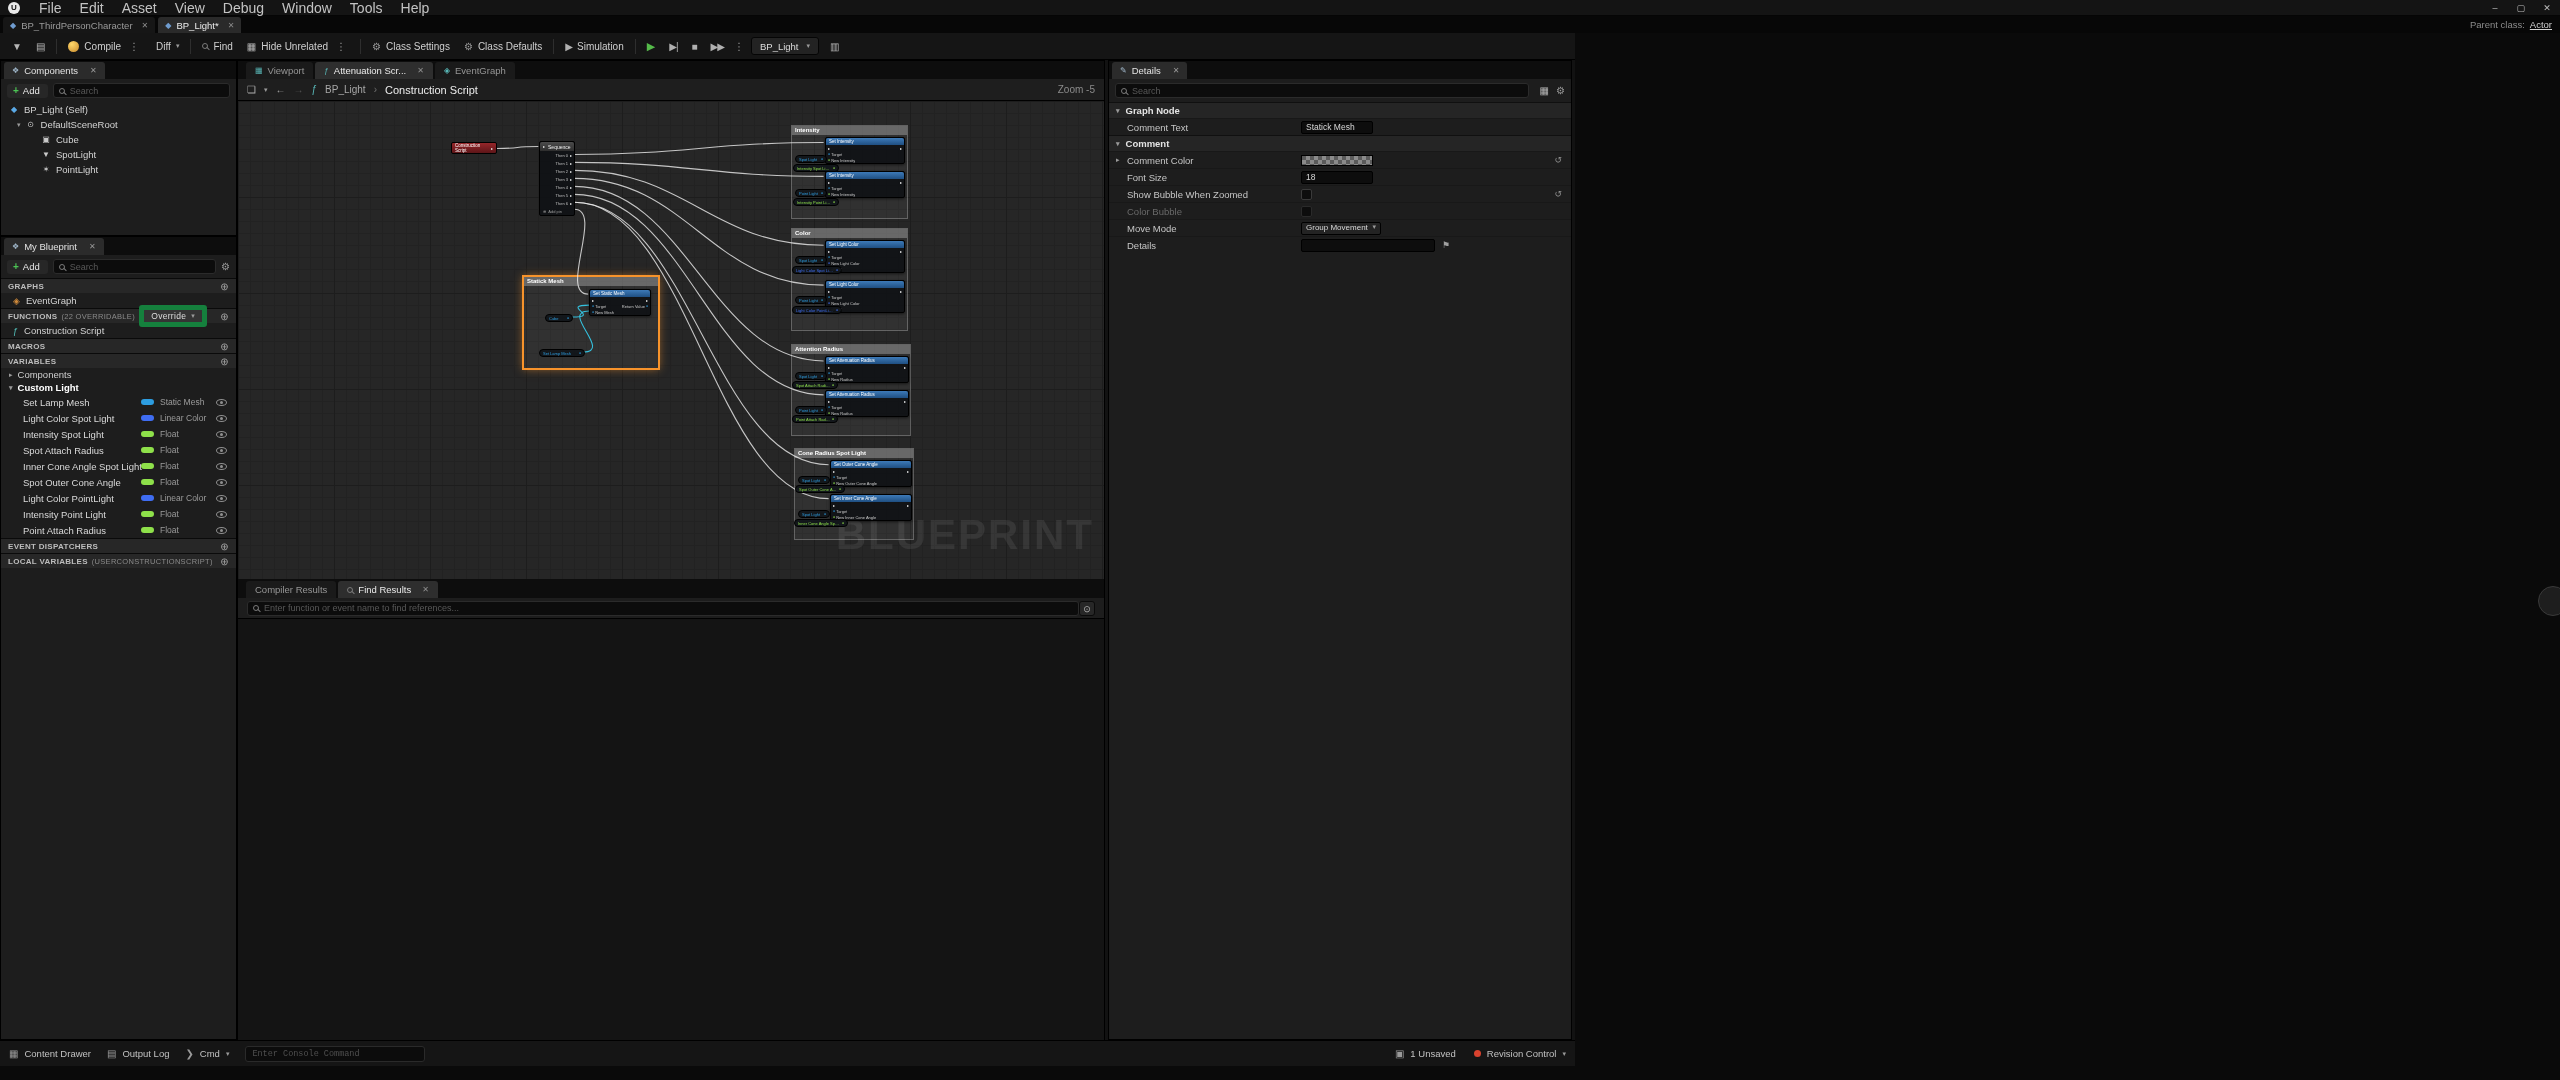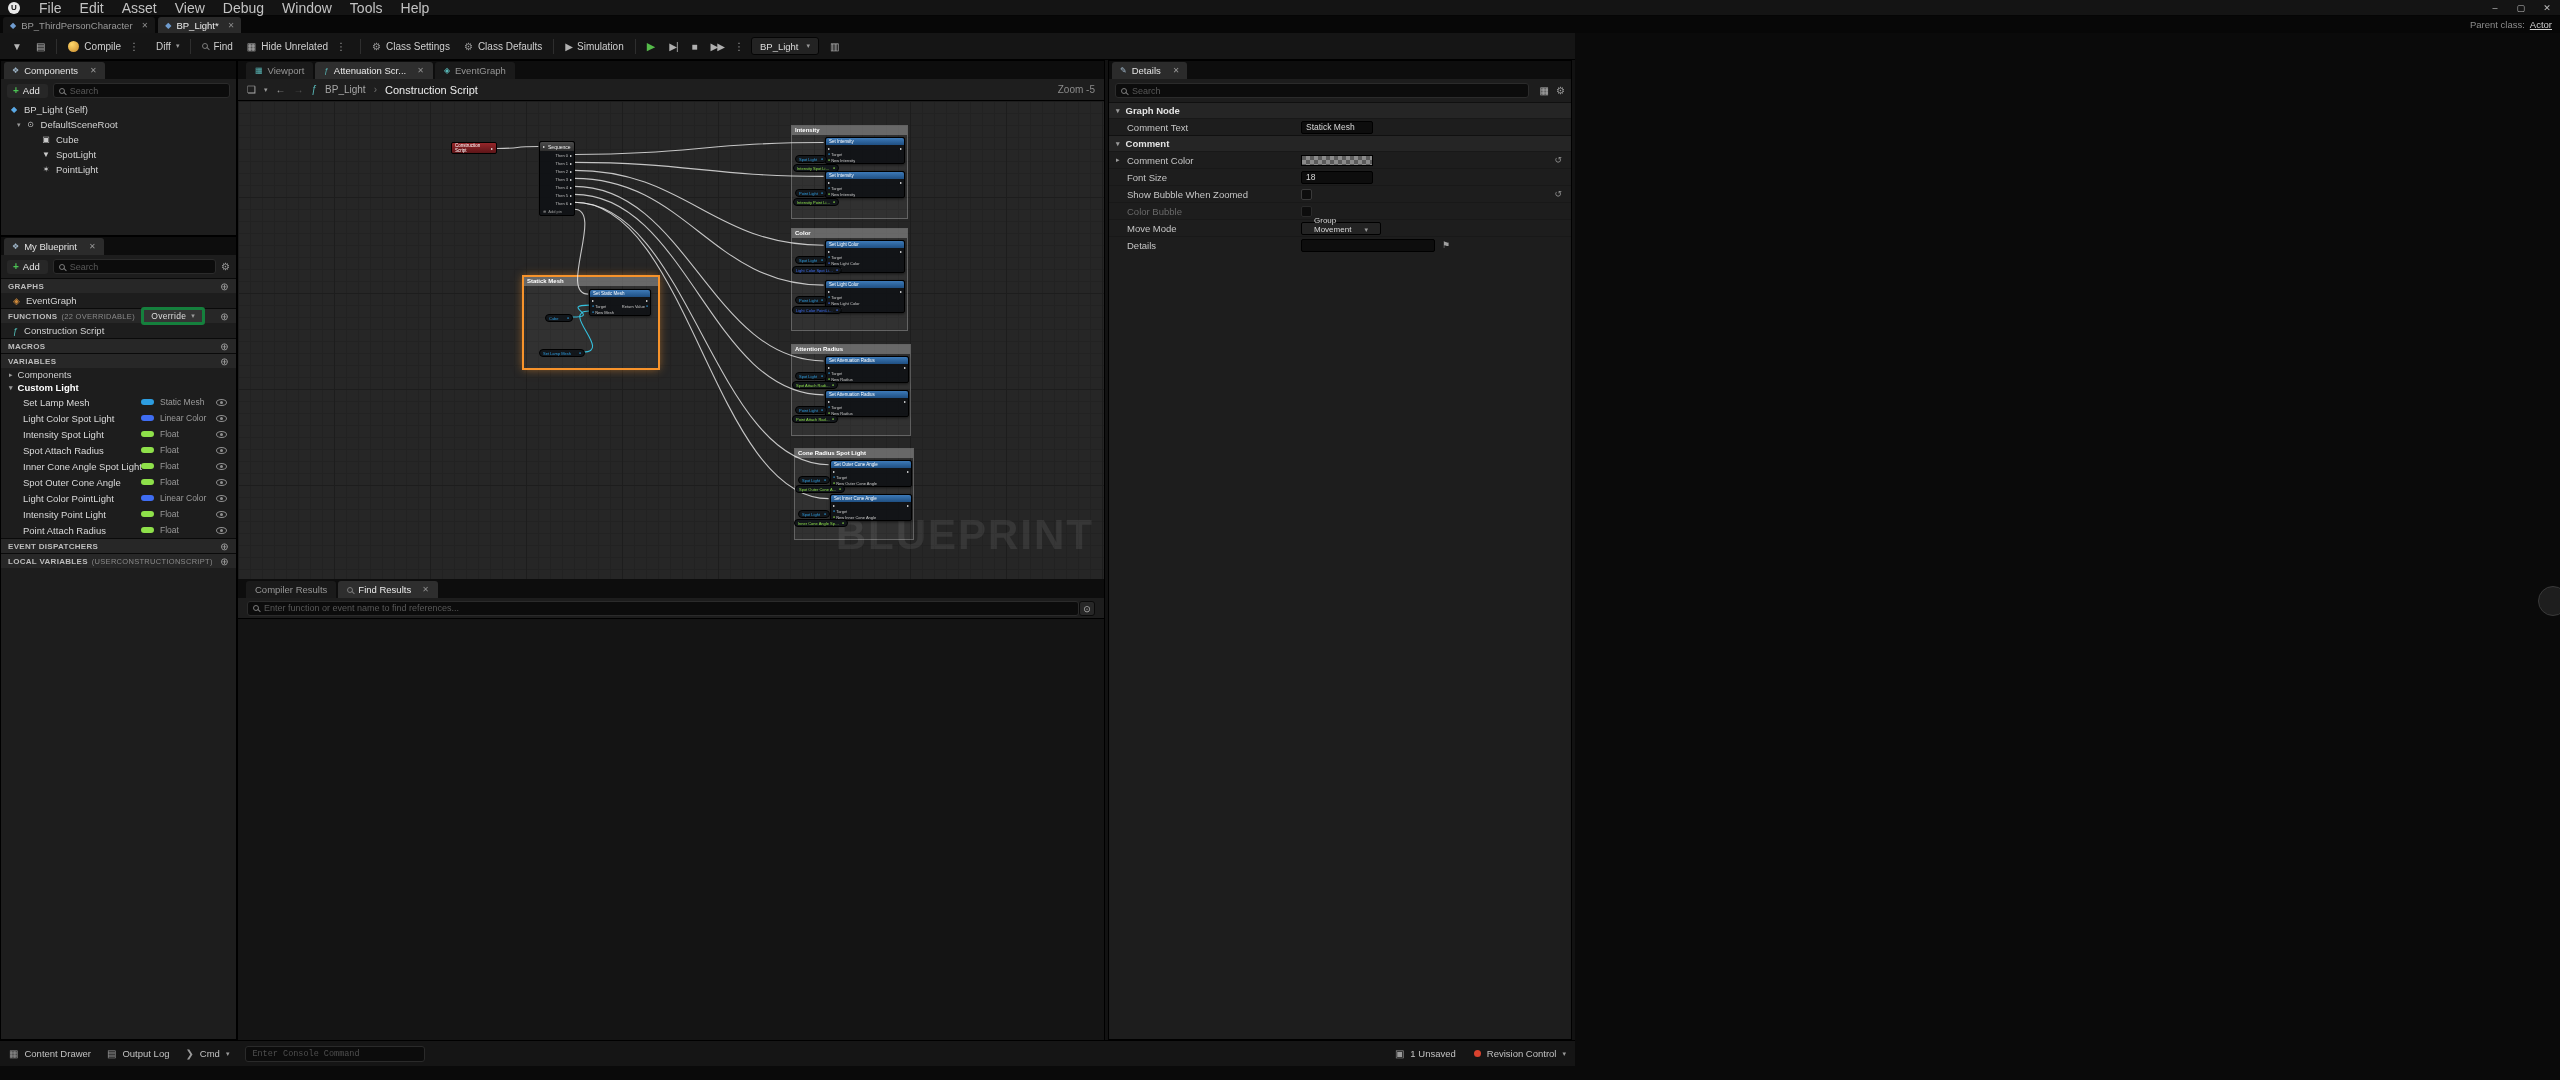--- a/index.html
+++ b/index.html
@@ -124,7 +124,7 @@
   .d-input.wide{width:134px}
   .d-check{width:11px;height:11px;background:#0d0d0d;border:1px solid #3a3a3a;border-radius:2px}
   .d-check.dim{border-color:#2a2a2a}
-  .d-drop{width:80px;height:13px;background:#232323;border:1px solid #000;border-radius:2px;color:#d8d8d8;font-size:8px;display:flex;align-items:flex-end;justify-content:space-between;padding:0 12px}
+  .d-drop{width:80px;height:13px;background:#232323;border:1px solid #000;border-radius:2px;color:#d8d8d8;font-size:8px;display:flex;align-items:flex-start;justify-content:space-between;padding:0 4px}
   .d-swatch{width:72px;height:11px;border:1px solid #000;background-image:linear-gradient(45deg,#8a8a8a 25%,transparent 25%,transparent 75%,#8a8a8a 75%),linear-gradient(45deg,#8a8a8a 25%,#5a5a5a 25%,#5a5a5a 75%,#8a8a8a 75%);background-size:8px 8px;background-position:0 0,4px 4px}
   .d-reset{position:absolute;right:9px;color:#8f8f8f;font-size:9px}
   .d-flag{margin-left:7px;color:#9f9f9f;font-size:9px}

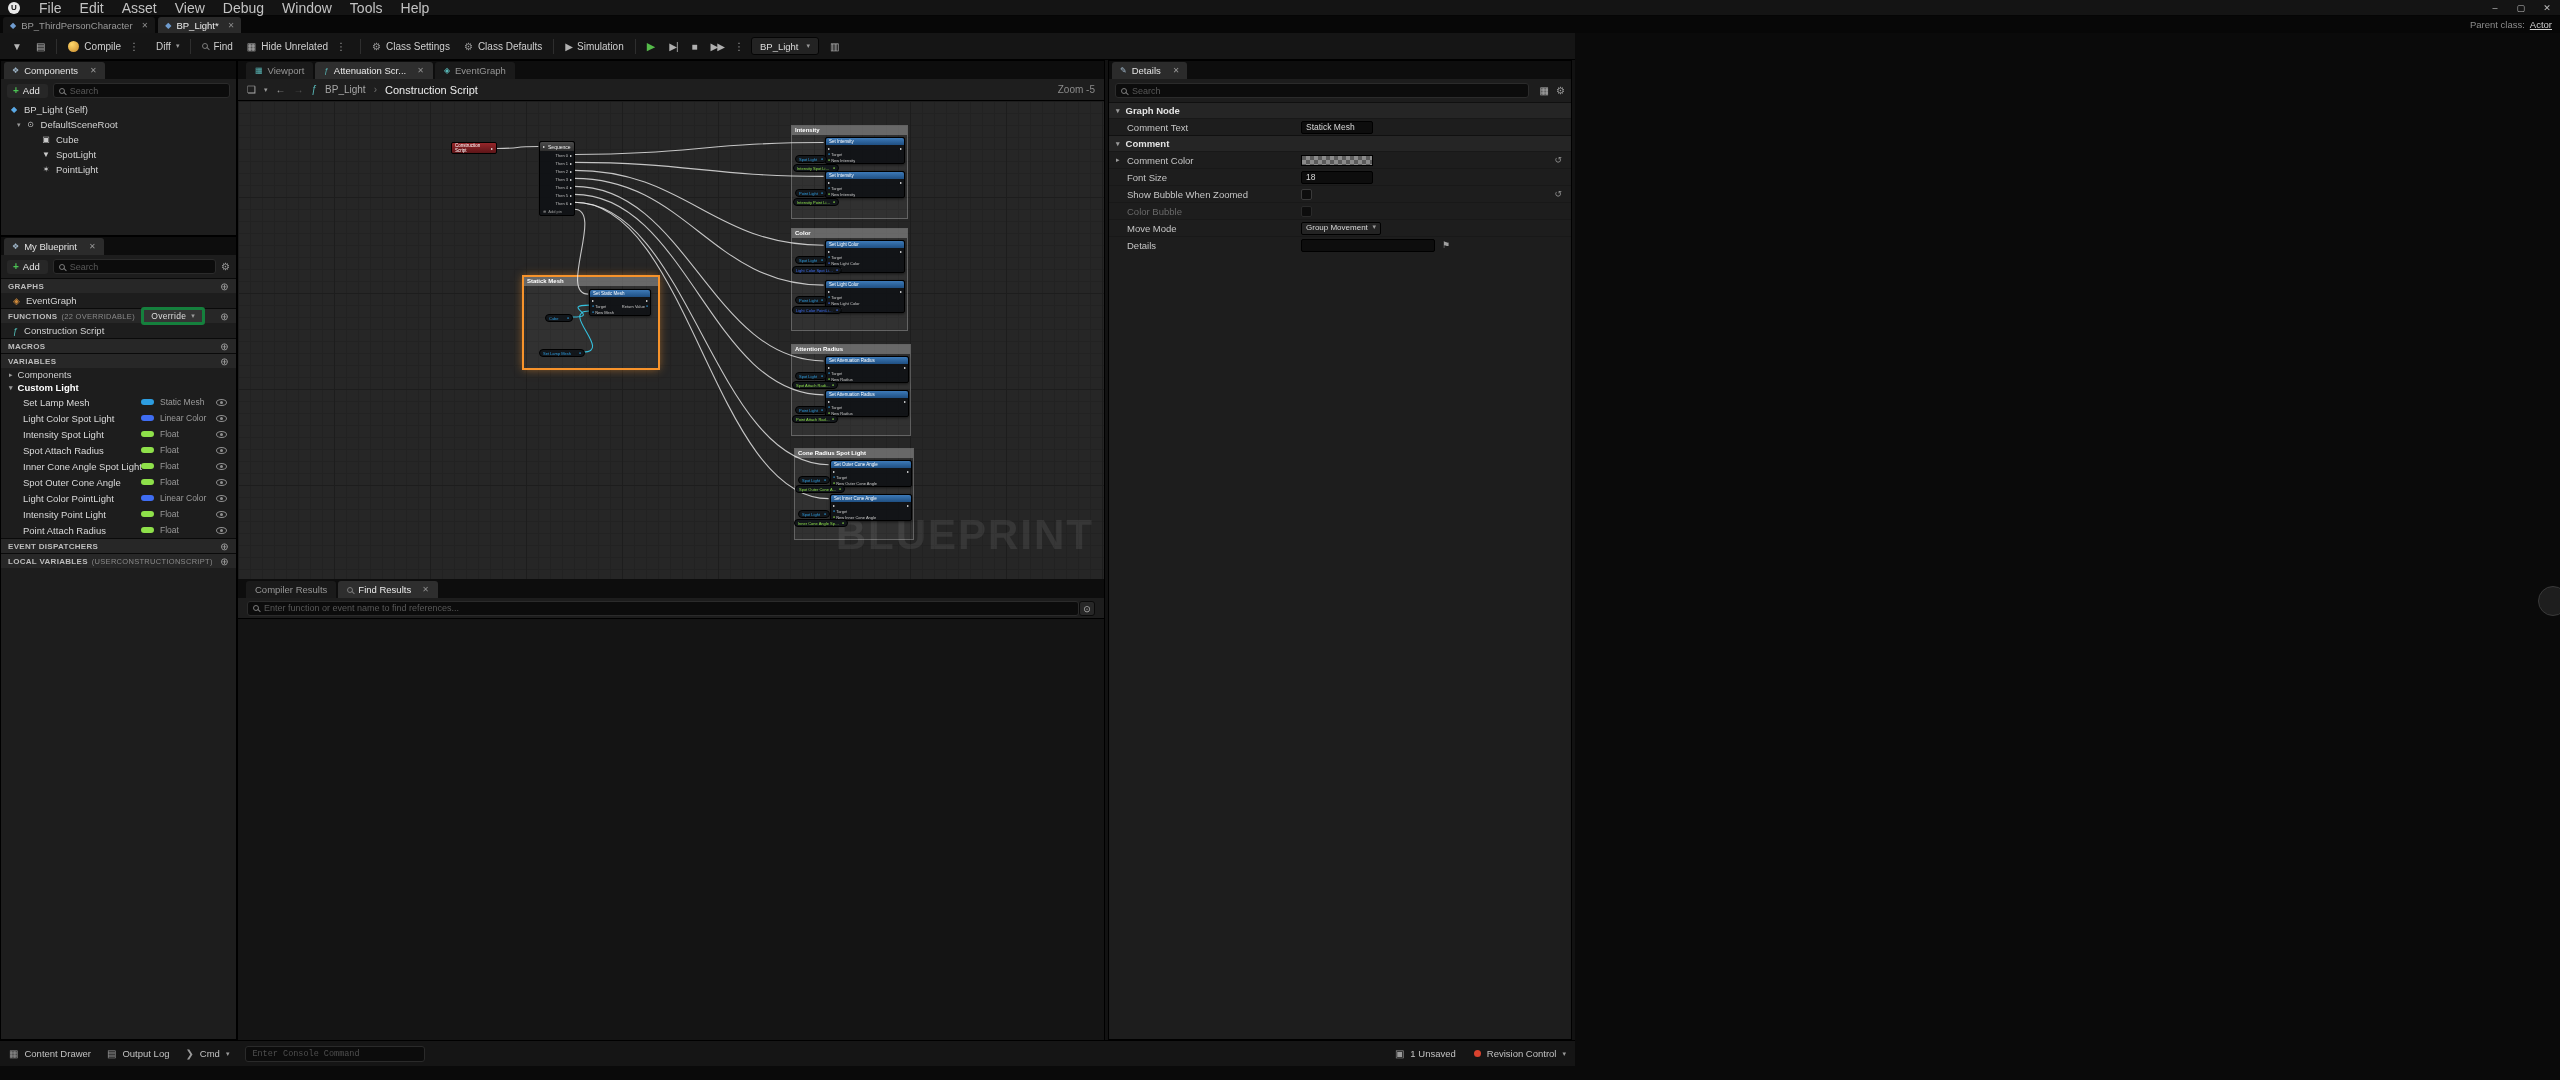--- a/index.html
+++ b/index.html
@@ -60,7 +60,7 @@
   .sec-hdr{height:15px;background:#272727;border-top:1px solid #0a0a0a;display:flex;align-items:center;padding:0 7px;font-size:8px;font-weight:bold;color:#bdbdbd;letter-spacing:.3px}
   .sec-suffix{font-weight:normal;color:#8a8a8a;margin-left:4px;font-size:7.5px}
   .plus-btn{margin-left:auto;color:#9f9f9f;font-size:10px;font-weight:normal}
-  .override-btn{margin-left:auto;margin-right:9px;background:#343434;border:3px solid #15803d;border-radius:3px;font-size:8.5px;font-weight:normal;color:#dedede;padding:1px 7px;display:flex;gap:5px;align-items:center}
+  .override-btn{margin-left:auto;margin-right:9px;background:#343434;border:5px solid #15803d;border-radius:3px;font-size:8.5px;font-weight:normal;color:#dedede;padding:1px 7px;display:flex;gap:5px;align-items:center}
   .item-row{height:15px;display:flex;align-items:center;padding-left:12px;font-size:9.5px;color:#d4d4d4;gap:6px}
   .group-row{height:13px;display:flex;align-items:center;gap:5px;padding-left:8px;font-size:9.5px;color:#cfcfcf}
   .group-row.bold{color:#fff;font-weight:bold}

